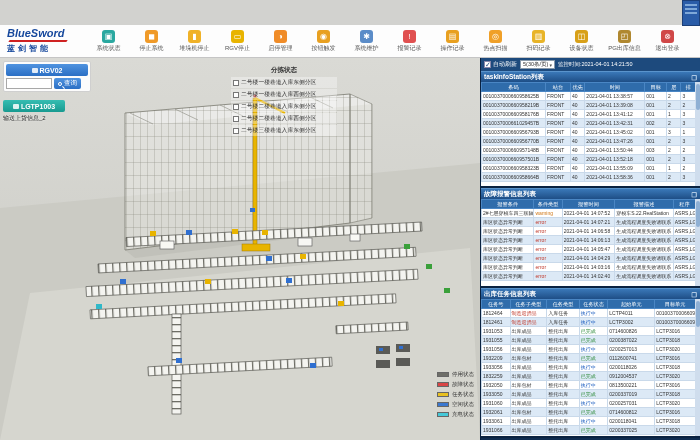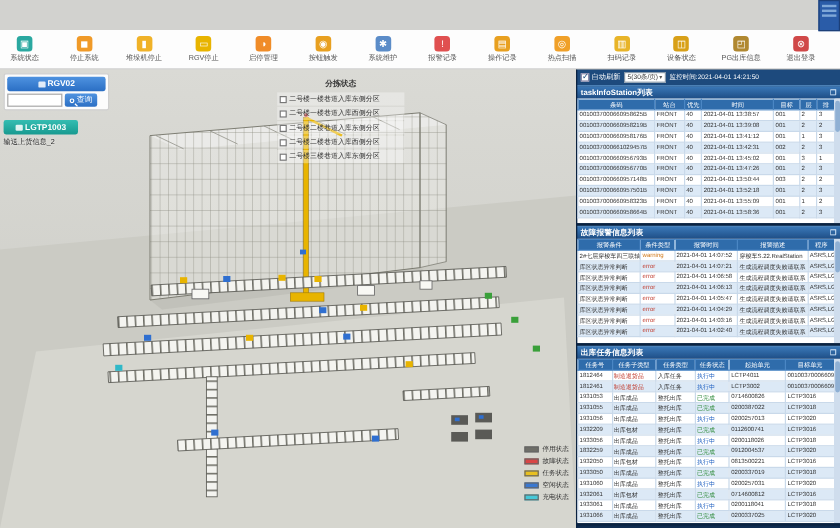--- a/index.html
+++ b/index.html
@@ -85,6 +85,11 @@
   </div>
 
   <div class="topbar">
+    <div class="logo">
+      <div class="logo-main">BlueSword</div>
+      <div class="logo-swoosh"></div>
+      <div class="logo-sub">蓝剑智能</div>
+    </div>
     <div class="tb-items">
         <div class="tb-item">
           <span class="tb-ico" style="background:#2aa8a0">▣</span>

